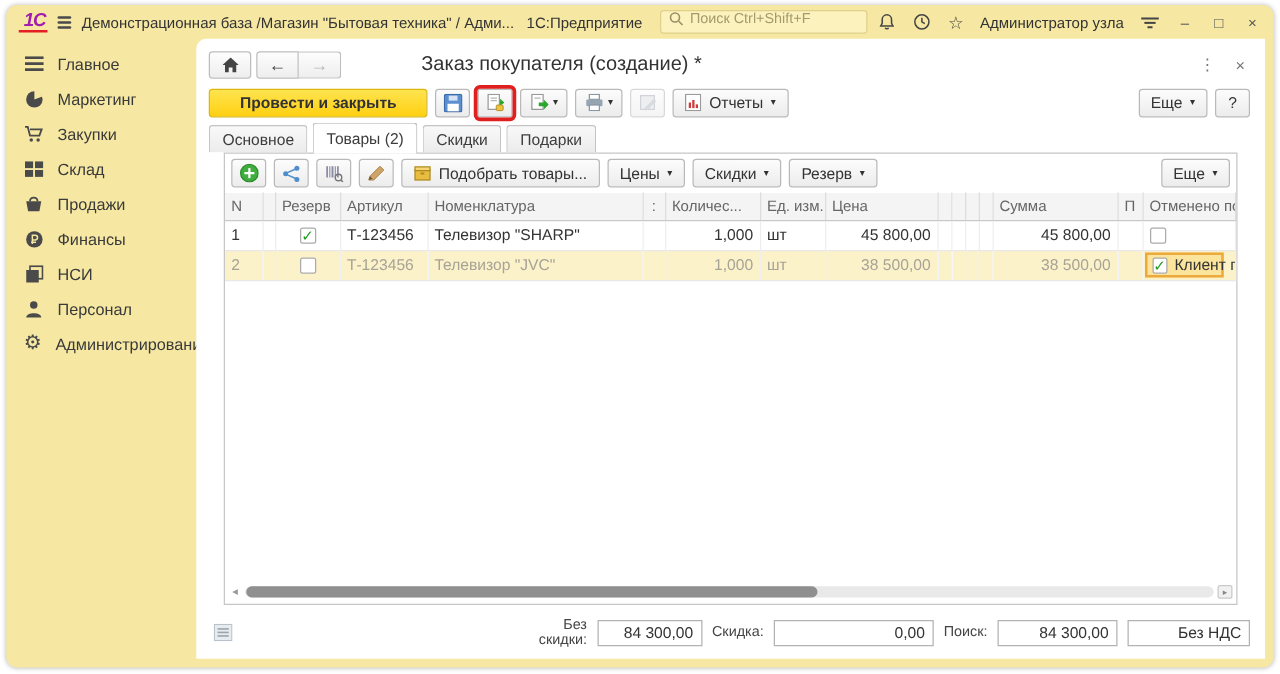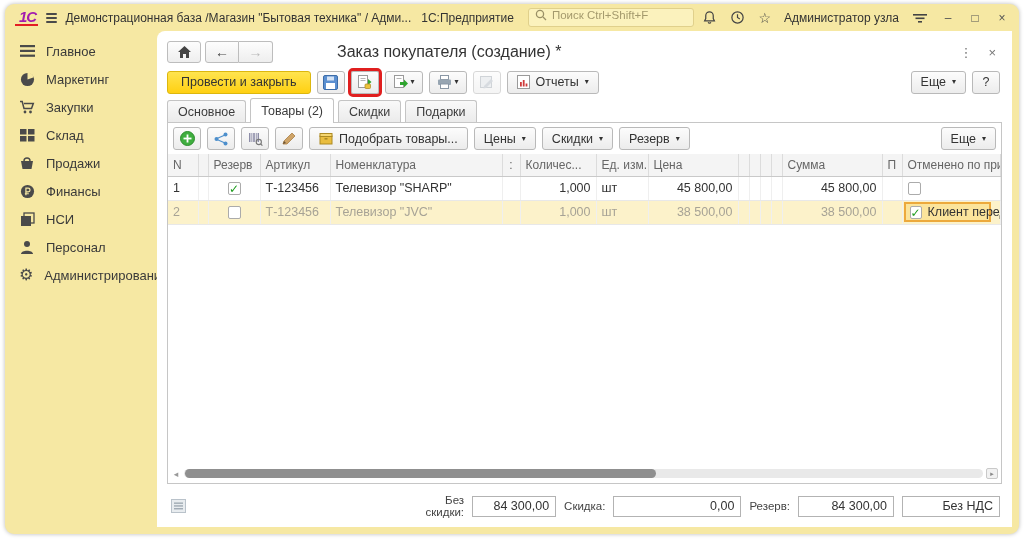--- a/index.html
+++ b/index.html
@@ -52,7 +52,7 @@
   .cmdbar { display:flex; align-items:center; height:30px; gap:6px; padding:0 4px; }
   .btn { height:23px; border:1px solid #b9b9b9; border-radius:3px; background:linear-gradient(#fcfcfc,#ececec);
     color:#333; font-size:12.5px; display:inline-flex; align-items:center; gap:6px; padding:0 9px; cursor:pointer; white-space:nowrap; }
-  .btn.primary { background:linear-gradient(#ffe44f,#ffd012); border-color:#dcb70e; font-weight:normal; padding:0 13px; }
+  .btn.primary { background:linear-gradient(#ffe44f,#ffd012); border-color:#dcb70e; font-weight:bold; padding:0 24px; }
   .icbtn { width:28px; height:23px; border:1px solid #b9b9b9; border-radius:3px;
     background:linear-gradient(#fcfcfc,#ececec); display:inline-flex; align-items:center; justify-content:center; cursor:pointer; }
   .icbtn.dd { width:38px; gap:3px; }

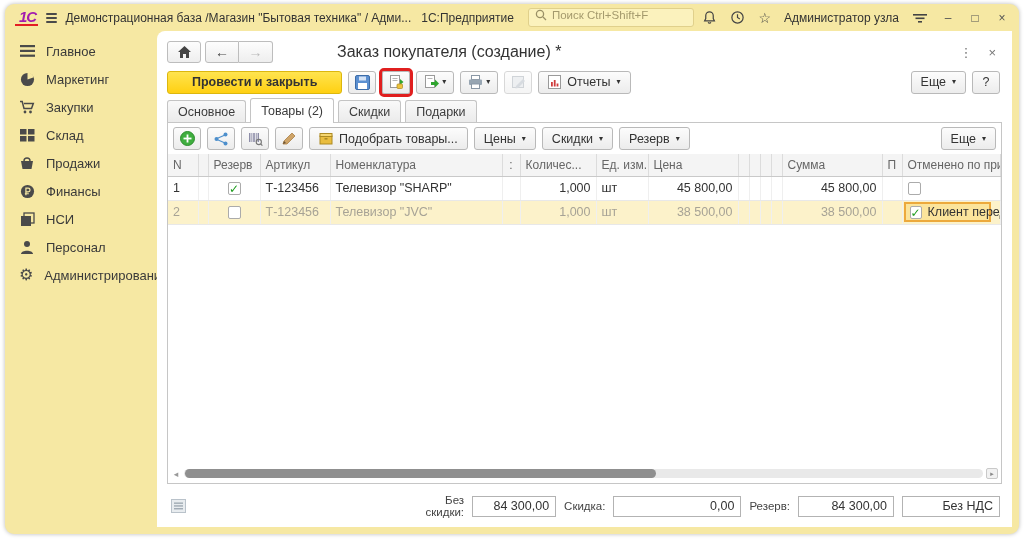--- a/index.html
+++ b/index.html
@@ -68,7 +68,7 @@
   .tab.active { background:#fff; height:25px; margin-bottom:-1px; z-index:3; position:relative; }
 
   
-  .panel { border:1px solid #c6c6c6; margin:0 4px; flex:1; display:flex; flex-direction:column;
+  .panel { border:1px solid #c6c6c6; margin:0 16px; flex:1; display:flex; flex-direction:column;
     background:#fff; position:relative; z-index:1; min-height:0; }
   .goods-bar { display:flex; align-items:center; gap:6px; padding:4px 5px; }
   .goods-right { margin-left:auto; }

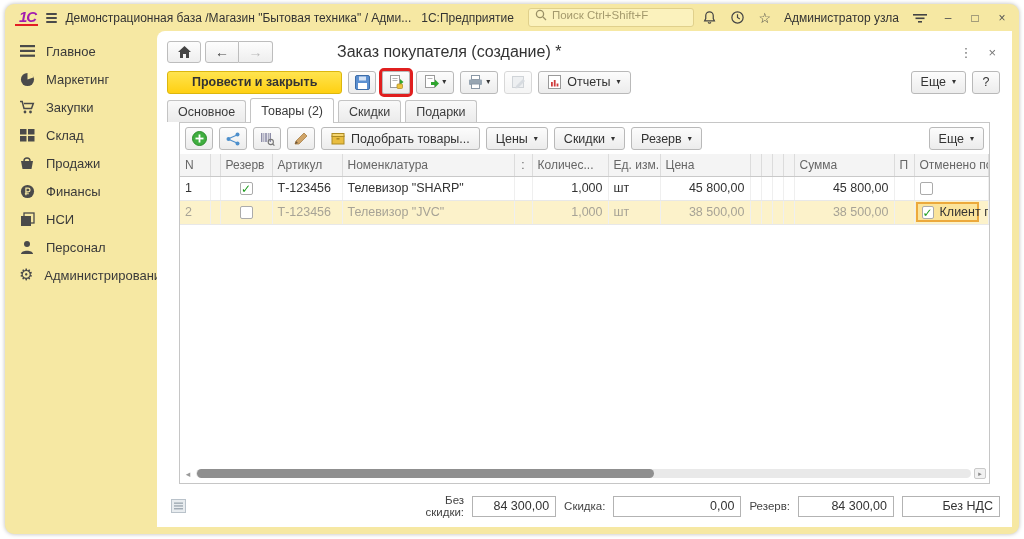--- a/index.html
+++ b/index.html
@@ -501,7 +501,7 @@
         <span class="field" style="width:84px">84 300,00</span>
         <span class="tot-label">Скидка:</span>
         <span class="field" style="width:128px">0,00</span>
-        <span class="tot-label">Резерв:</span>
+        <span class="tot-label">Поиск:</span>
         <span class="field" style="width:96px">84 300,00</span>
         <span class="field" style="width:98px">Без НДС</span>
       </div>

